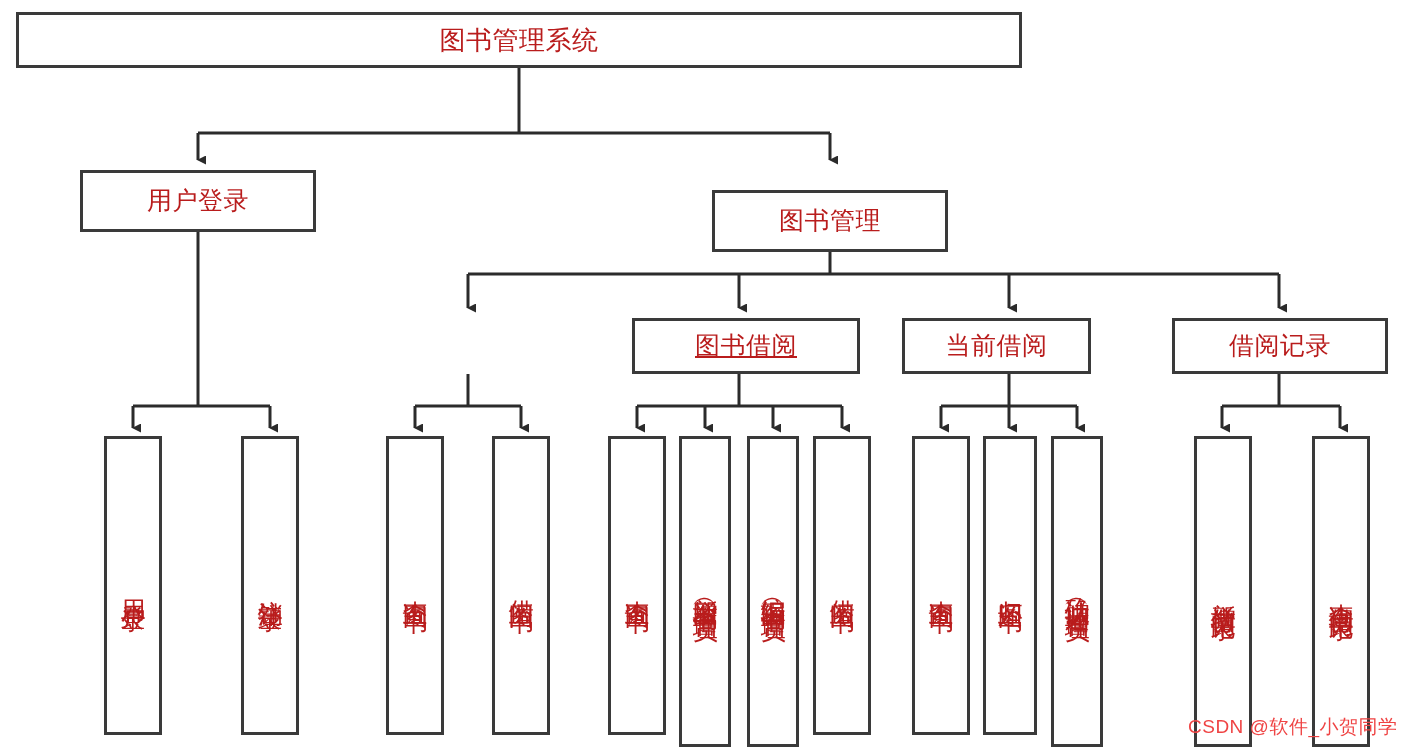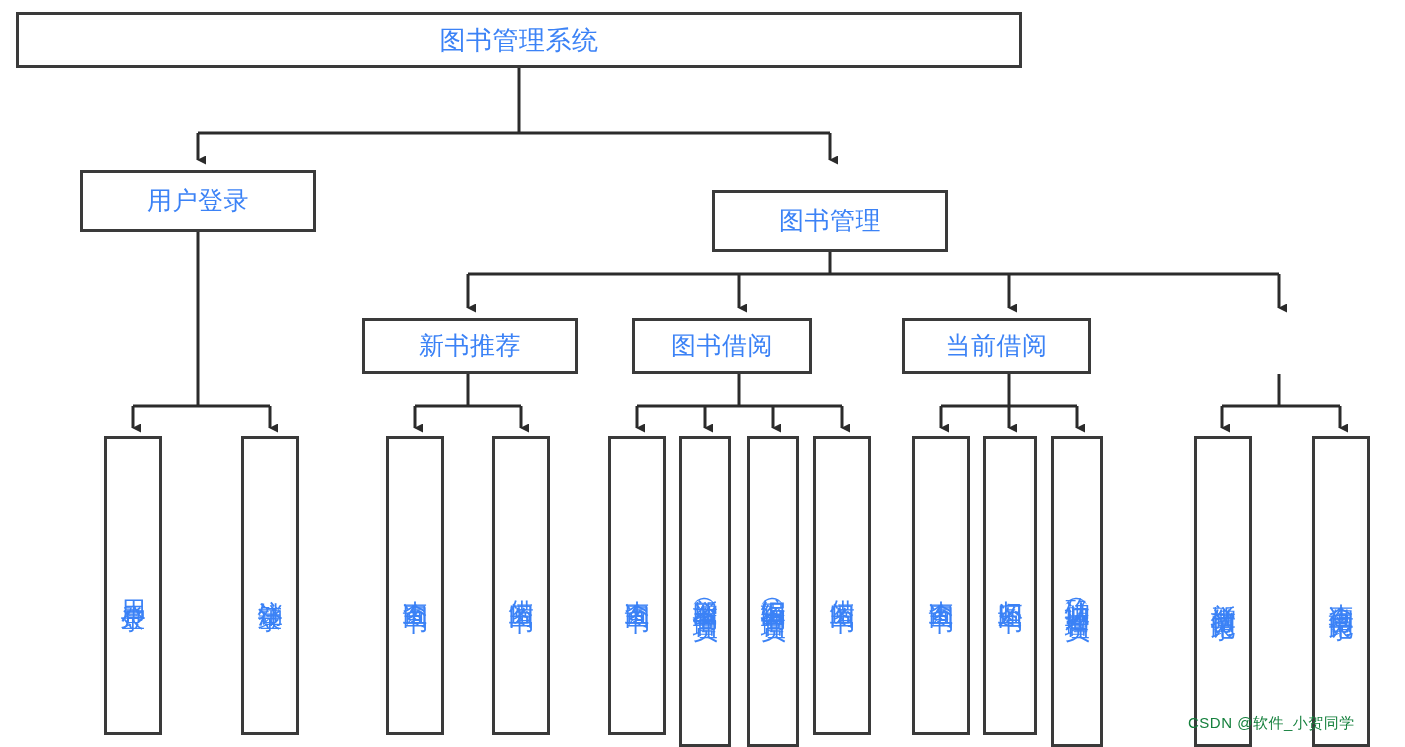--- a/index.html
+++ b/index.html
@@ -33,7 +33,7 @@
     display: flex;
     align-items: center;
     justify-content: center;
-    color: #3b82f6;
+    color: #b91c1c;
   }
   .node.horizontal .node-label {
     writing-mode: horizontal-tb;

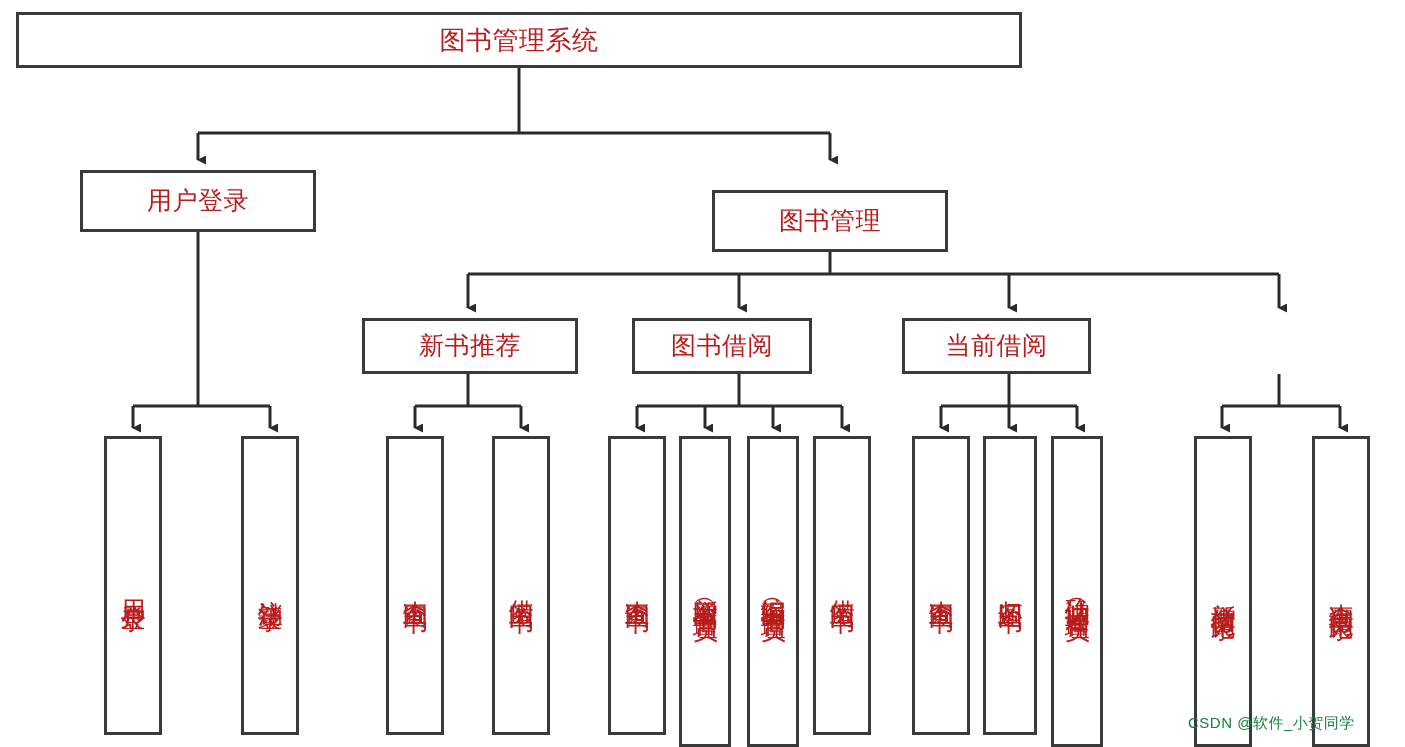--- a/index.html
+++ b/index.html
@@ -137,9 +137,6 @@
     <span class="node-label">图书管理</span>
   </div>
 
-  <div class="node horizontal" style="left:362px; top:318px; width:216px; height:56px;">
-    <span class="node-label">新书推荐</span>
-  </div>
 
   <div class="node horizontal" style="left:632px; top:318px; width:180px; height:56px;">
     <span class="node-label">图书借阅</span>

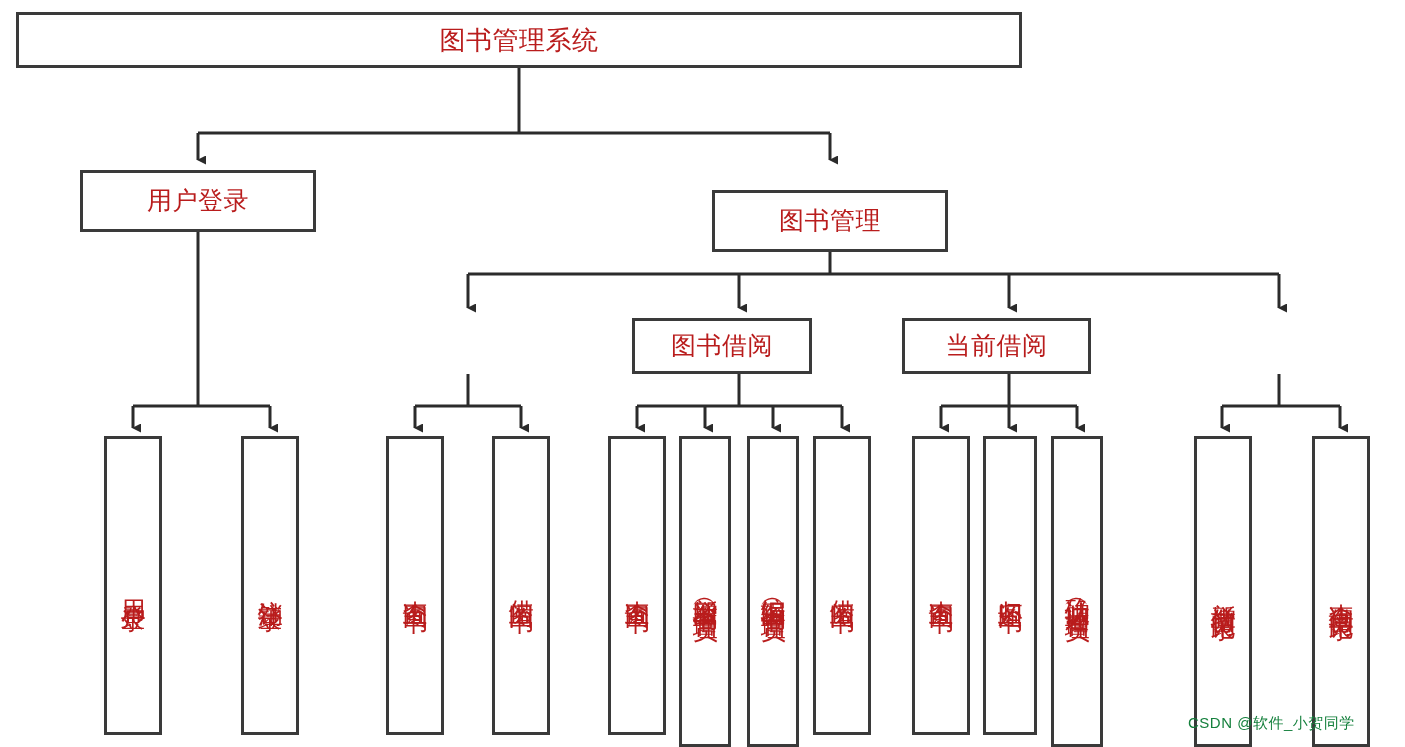--- a/index.html
+++ b/index.html
@@ -138,7 +138,7 @@
   </div>
 
 
-  <div class="node horizontal" style="left:632px; top:318px; width:180px; height:56px;">
+  <div class="node horizontal" style="left:632px; top:318px; width:228px; height:56px;text-decoration:underline;">
     <span class="node-label">图书借阅</span>
   </div>
 

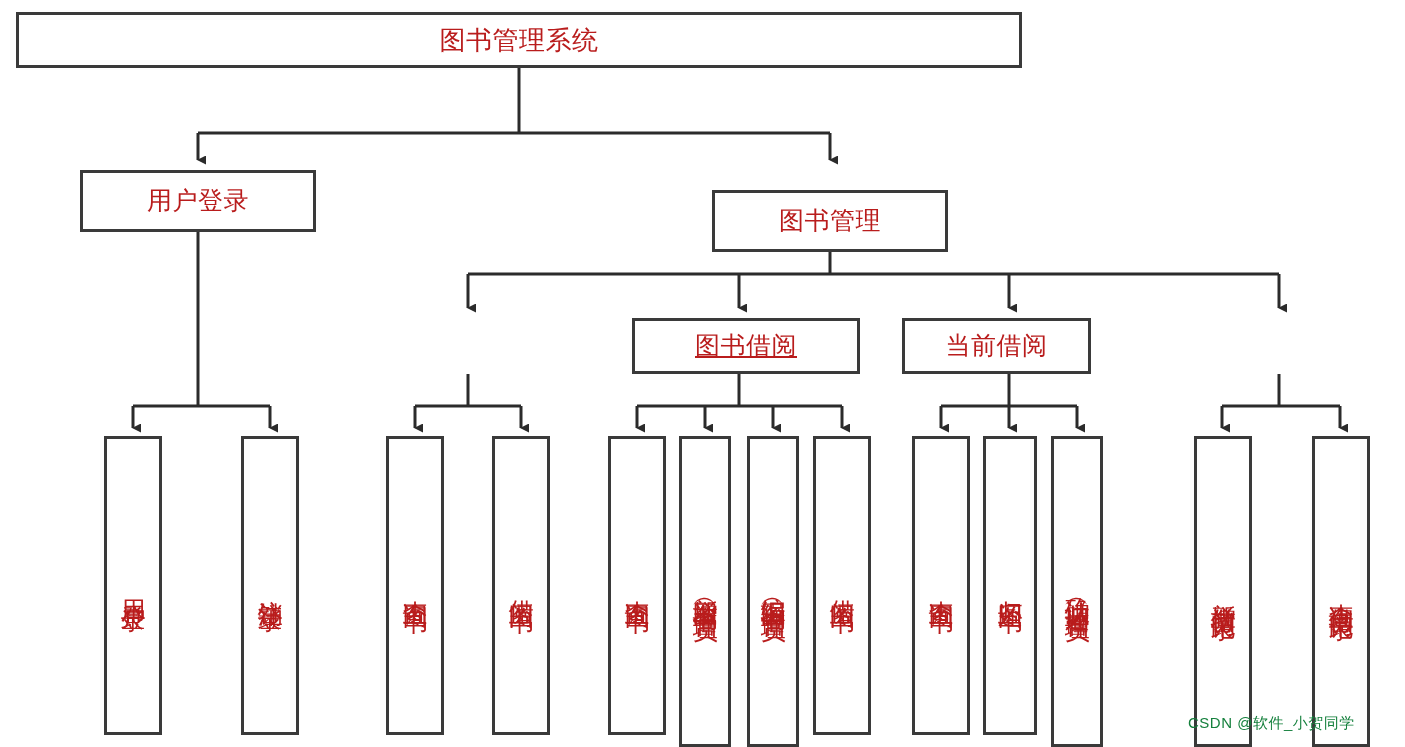--- a/index.html
+++ b/index.html
@@ -146,6 +146,9 @@
     <span class="node-label">当前借阅</span>
   </div>
 
+  <div class="node horizontal" style="left:1172px; top:318px; width:216px; height:56px;">
+    <span class="node-label">借阅记录</span>
+  </div>
 
   <div class="node vertical center-text" style="left: 104px; top: 436px; width: 58px; height: 299px; align-items: center;">
     <span class="node-label">用户登录</span>

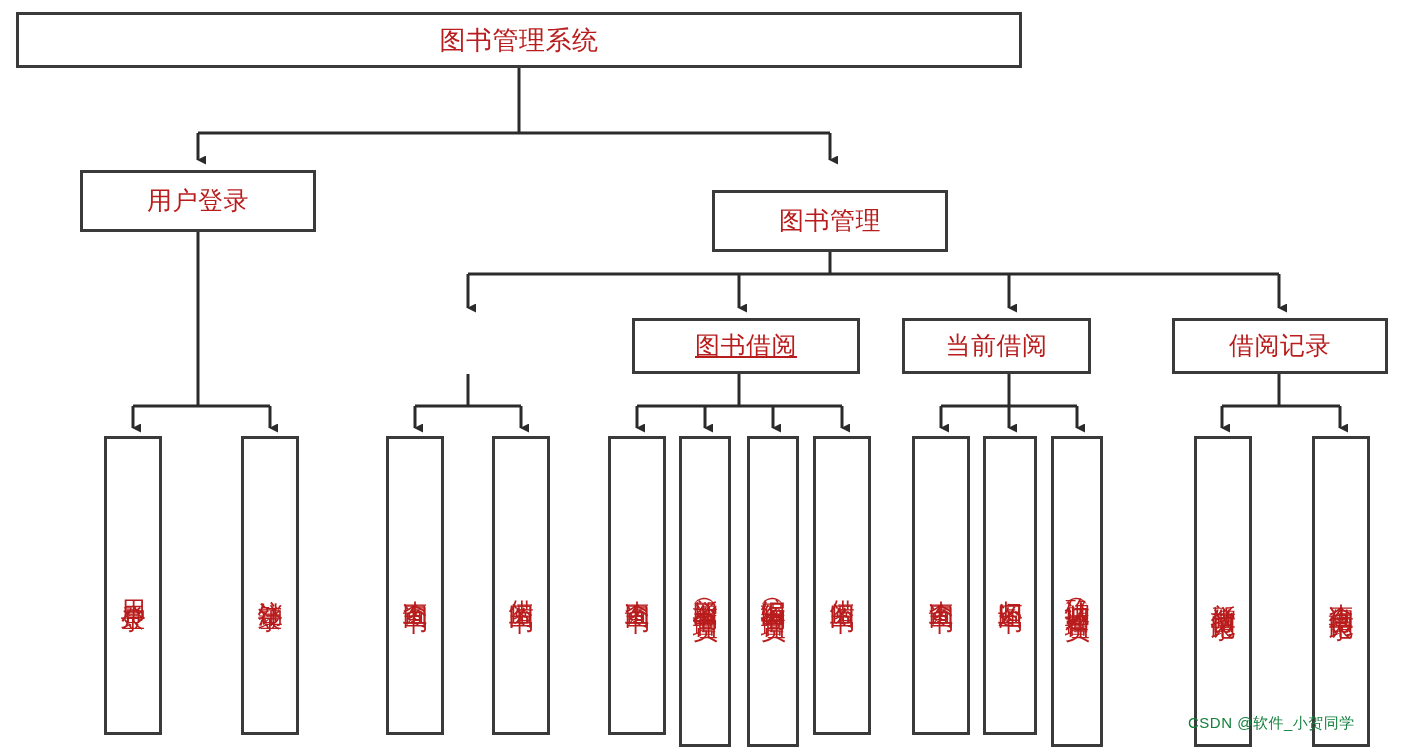--- a/index.html
+++ b/index.html
@@ -63,8 +63,8 @@
   }
   .watermark {
     position: absolute;
-    font-size: 15px;
-    color: #15803d;
+    font-size: 19px;
+    color: #ef4444;
     white-space: nowrap;
     letter-spacing: 0.5px;
     user-select: none;

